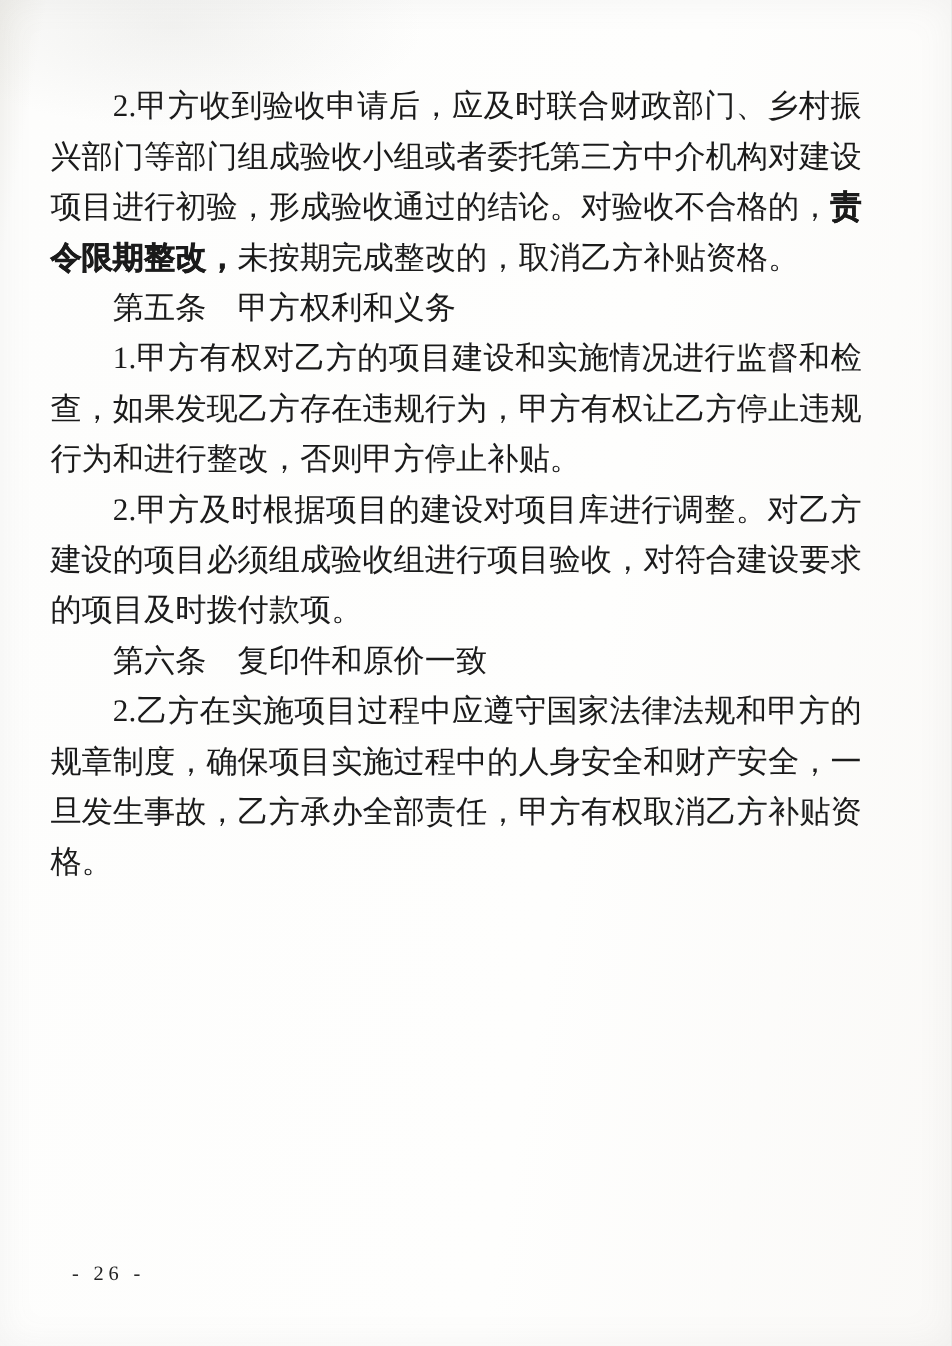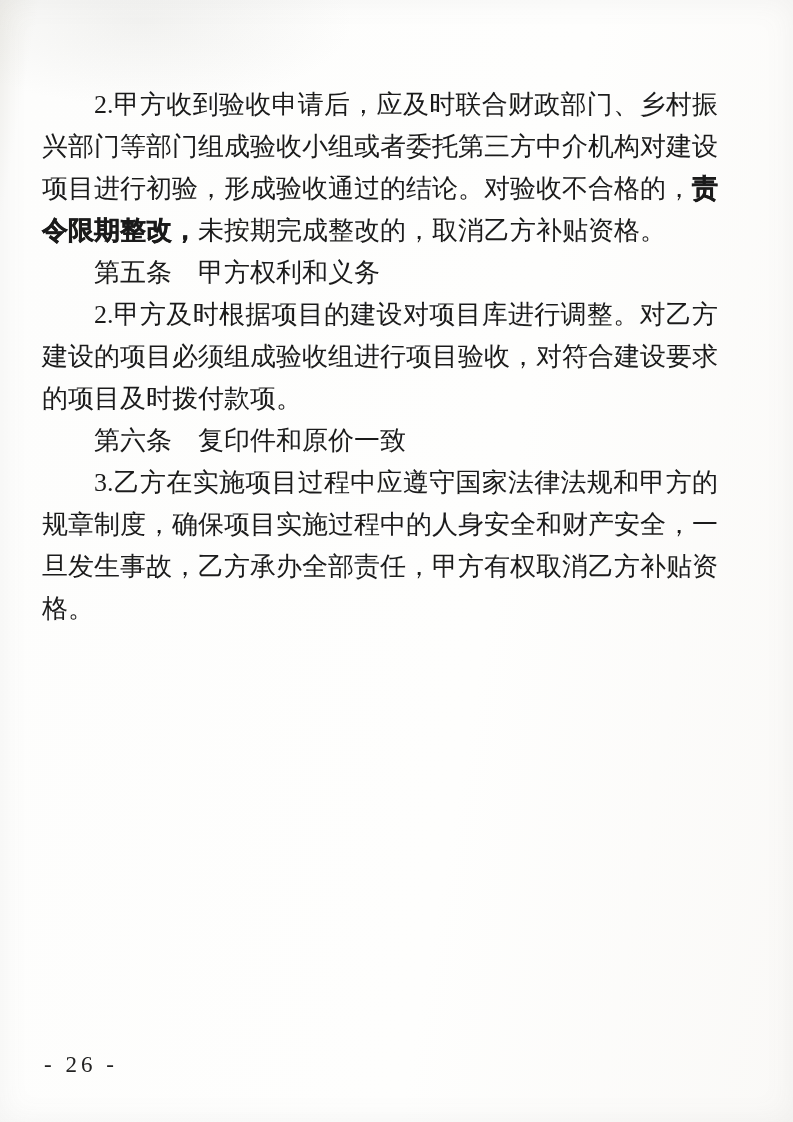--- a/index.html
+++ b/index.html
@@ -23,7 +23,7 @@
   .body-text {
     position: absolute;
     left: 42px;
-    top: 84px;
+    top: 68px;
     width: 676px;
     font-size: 26px;
     line-height: 42px;

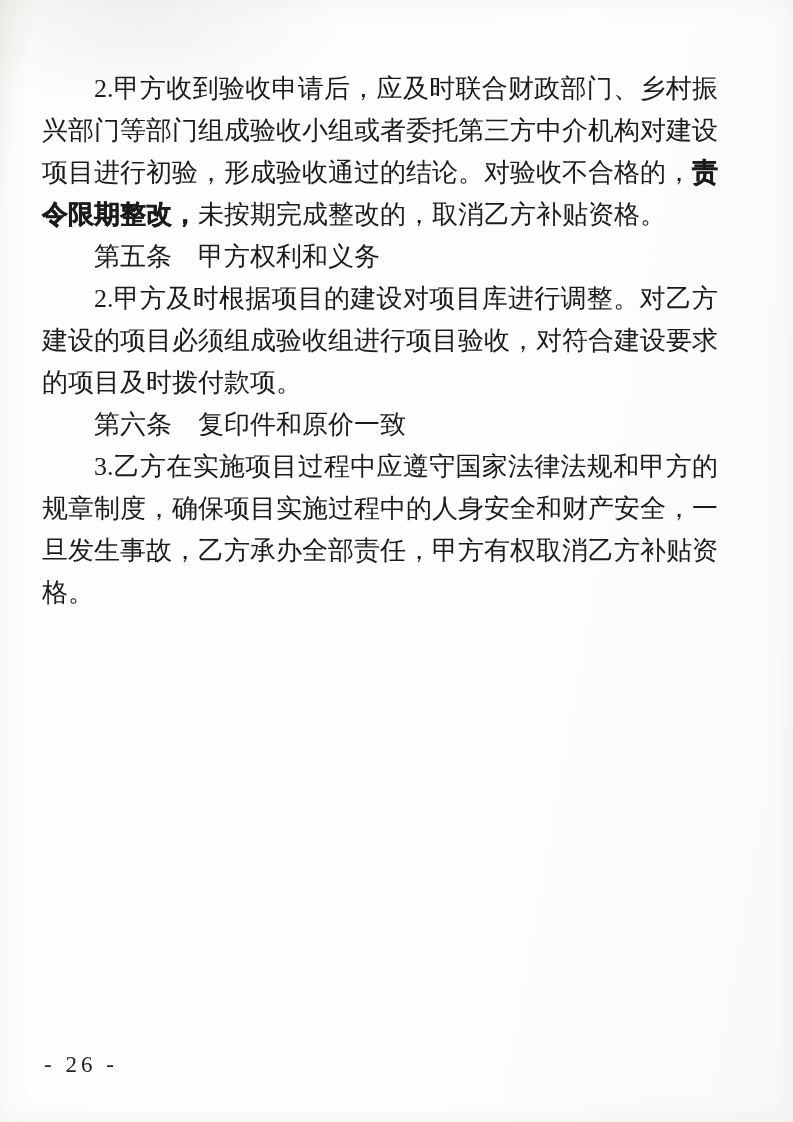--- a/index.html
+++ b/index.html
@@ -61,6 +61,7 @@
 
     <p>第五条　甲方权利和义务</p>
 
+    <p>1.甲方有权对乙方的项目建设和实施情况进行监督和检查，如果发现乙方存在违规行为，甲方有权让乙方停止违规行为和进行整改，否则甲方停止补贴。</p>
 
     <p>2.甲方及时根据项目的建设对项目库进行调整。对乙方建设的项目必须组成验收组进行项目验收，对符合建设要求的项目及时拨付款项。</p>
 

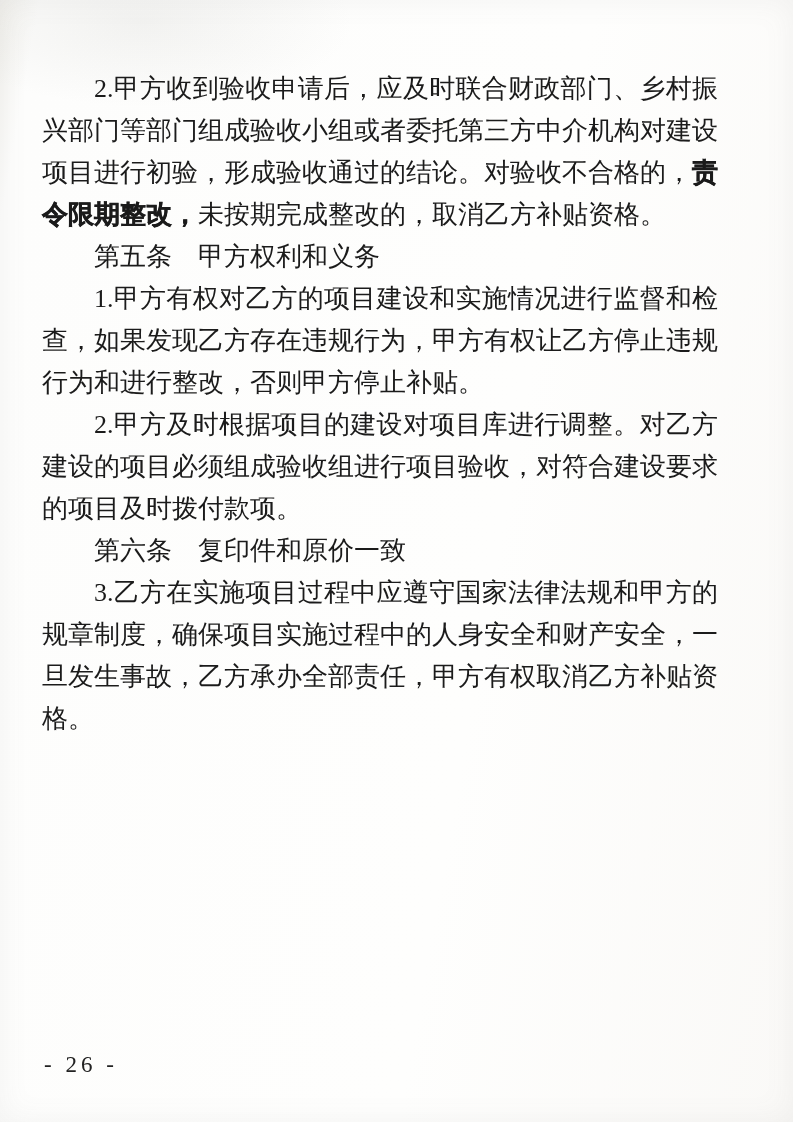--- a/index.html
+++ b/index.html
@@ -68,7 +68,7 @@
     <p>第六条　复印件和原价一致</p>
 
 
-    <p>3.乙方在实施项目过程中应遵守国家法律法规和甲方的规章制度，确保项目实施过程中的人身安全和财产安全，一旦发生事故，乙方承办全部责任，甲方有权取消乙方补贴资格。</p>
+    <p>2.乙方在实施项目过程中应遵守国家法律法规和甲方的规章制度，确保项目实施过程中的人身安全和财产安全，一旦发生事故，乙方承办全部责任，甲方有权取消乙方补贴资格。</p>
 
   </div>
 

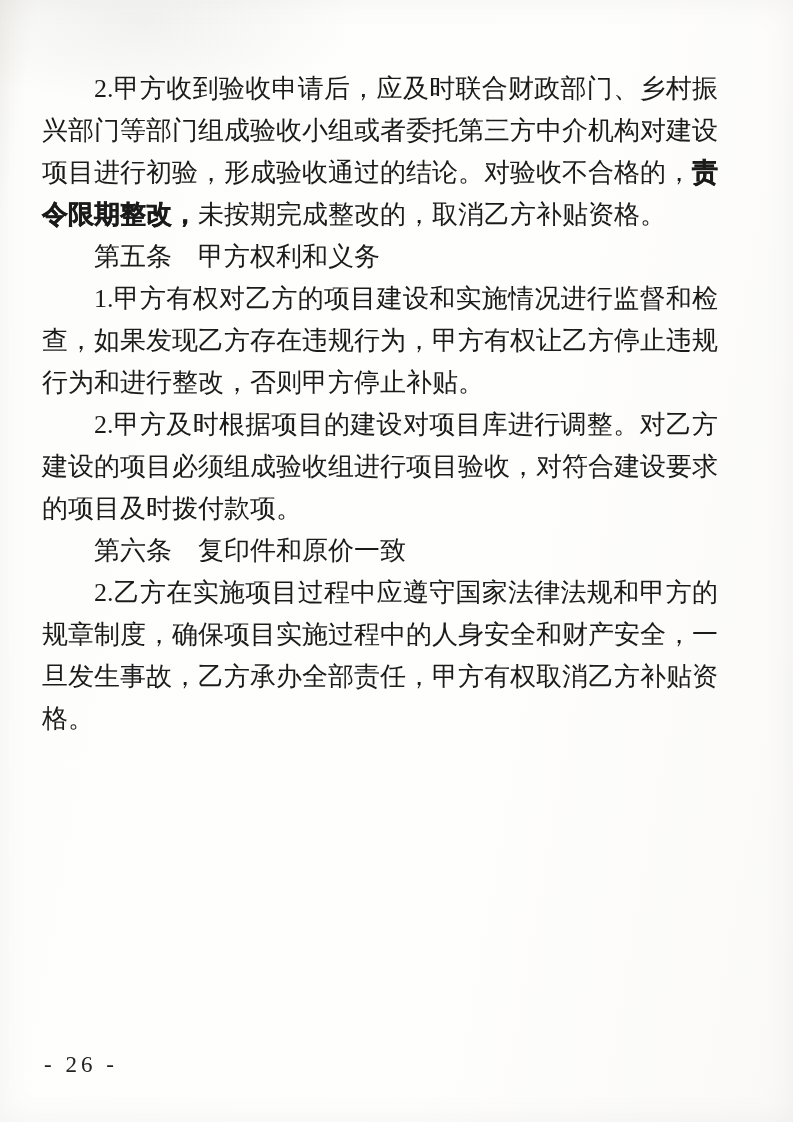--- a/index.html
+++ b/index.html
@@ -43,9 +43,9 @@
   }
   .page-footer {
     position: absolute;
-    left: 44px;
+    left: 60px;
     top: 1052px;
-    font-size: 23px;
+    font-size: 17px;
     letter-spacing: 4px;
     color: #222;
   }

